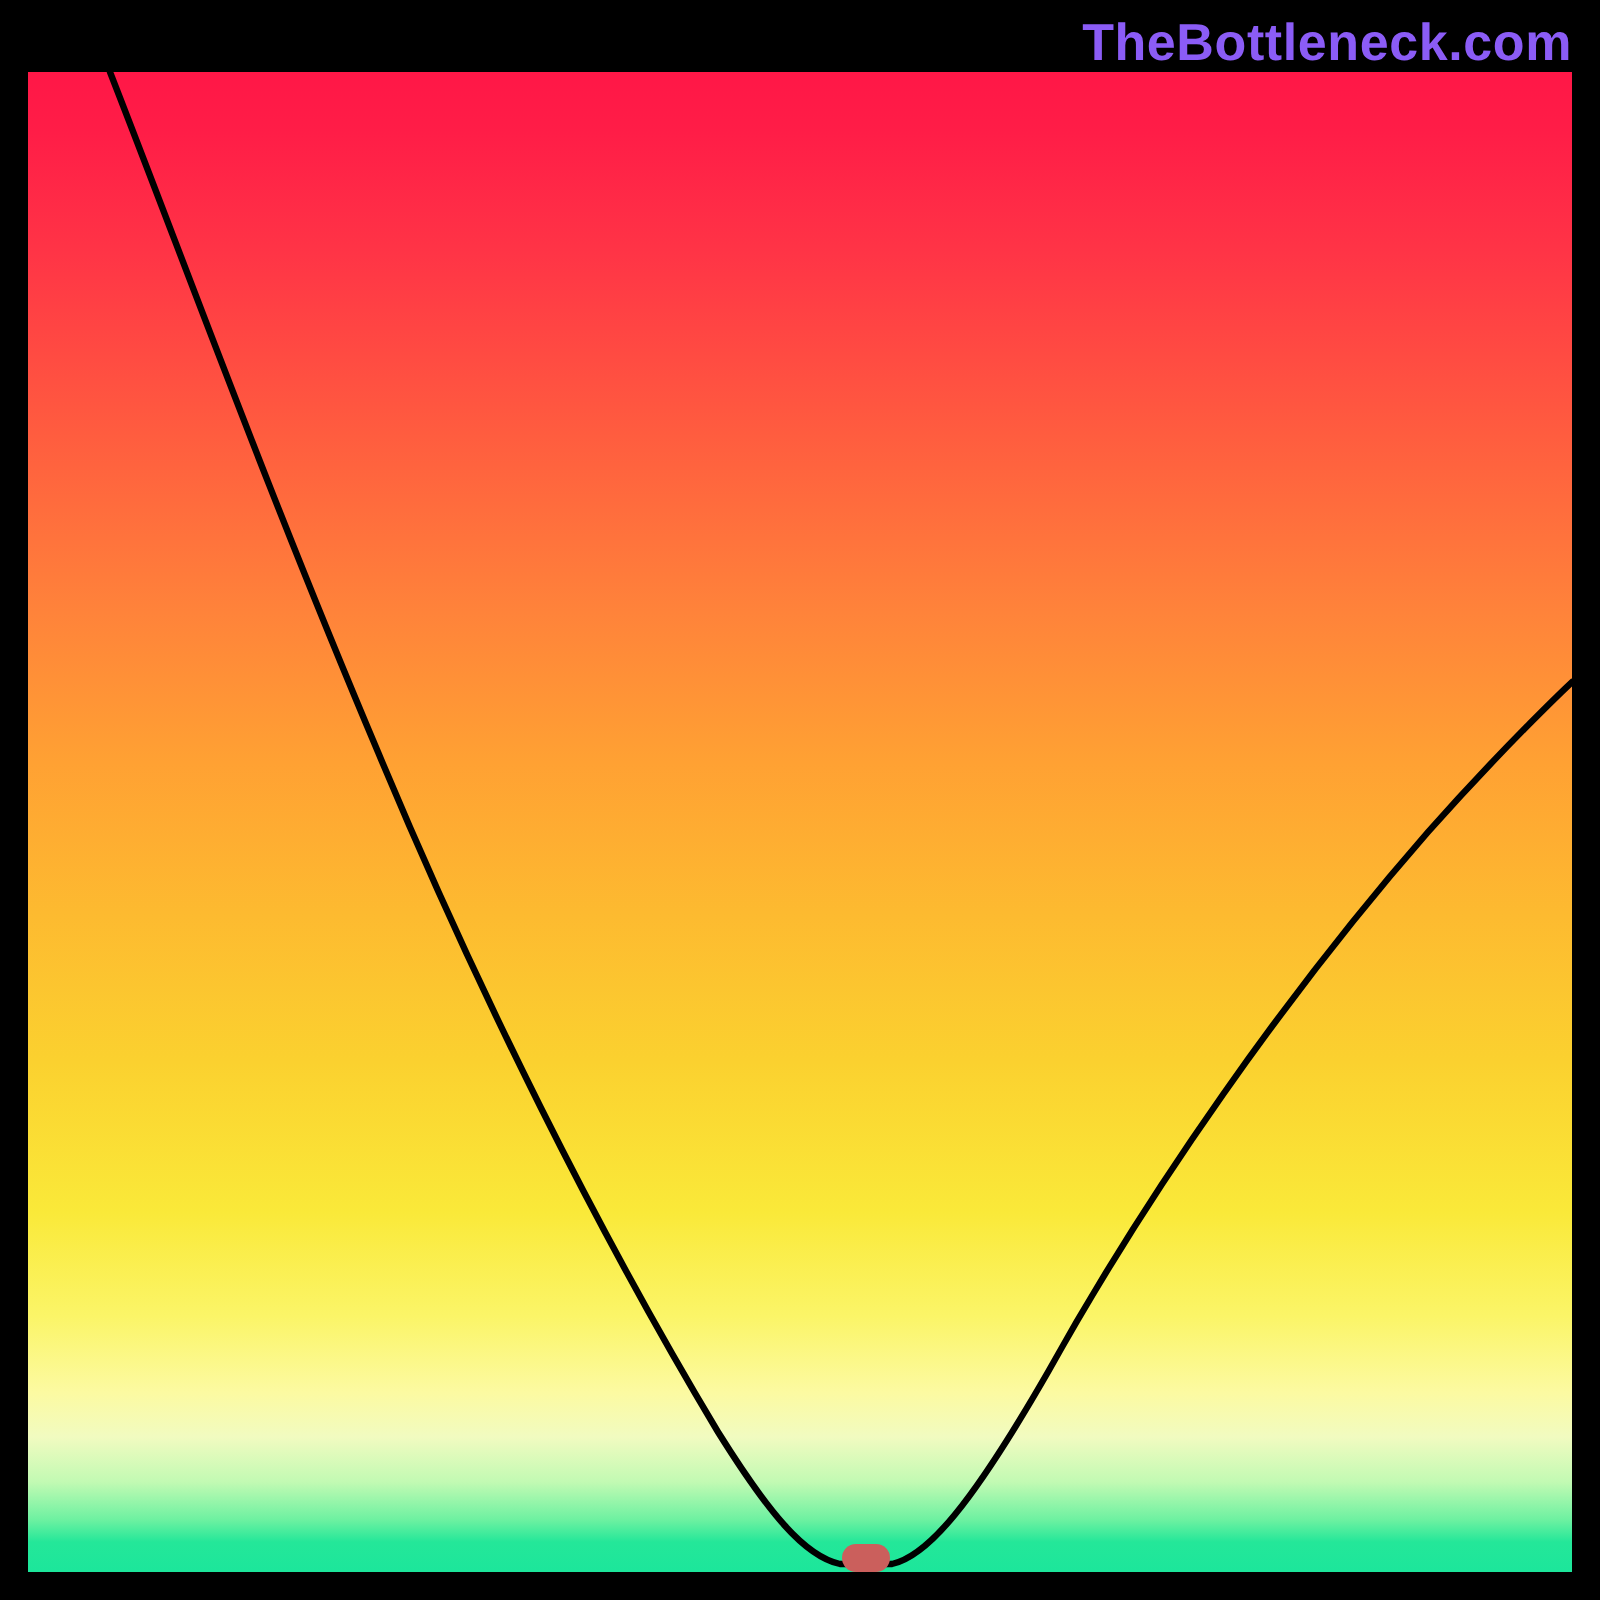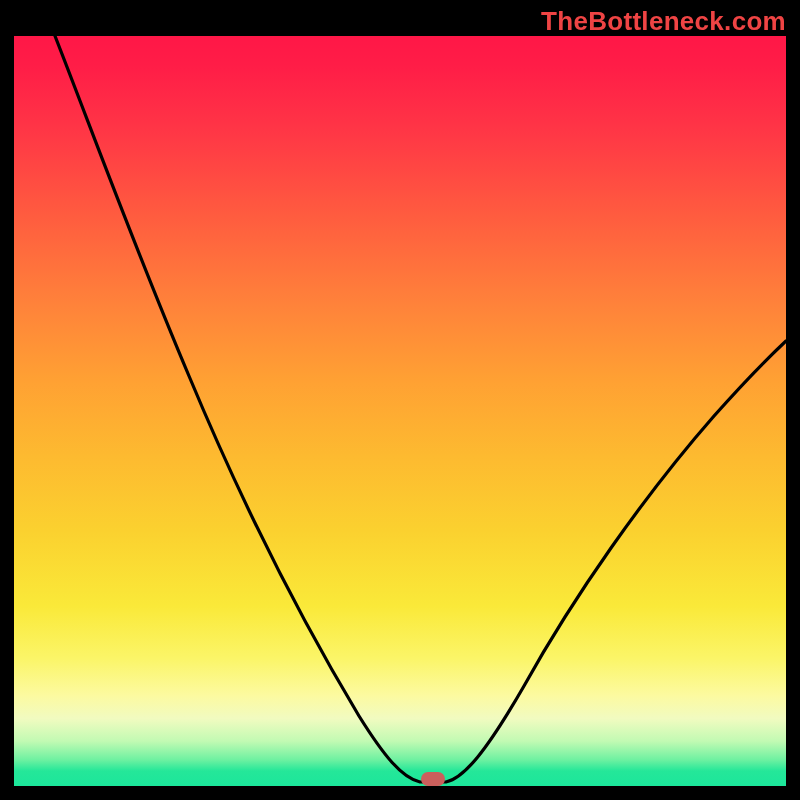--- a/index.html
+++ b/index.html
@@ -63,7 +63,7 @@
     position: absolute;
     top: 6px;
     right: 14px;
-    color: #ef4444;
+    color: #8b5cf6;
     font-size: 26px;
     font-weight: 600;
     letter-spacing: 0.3px;

